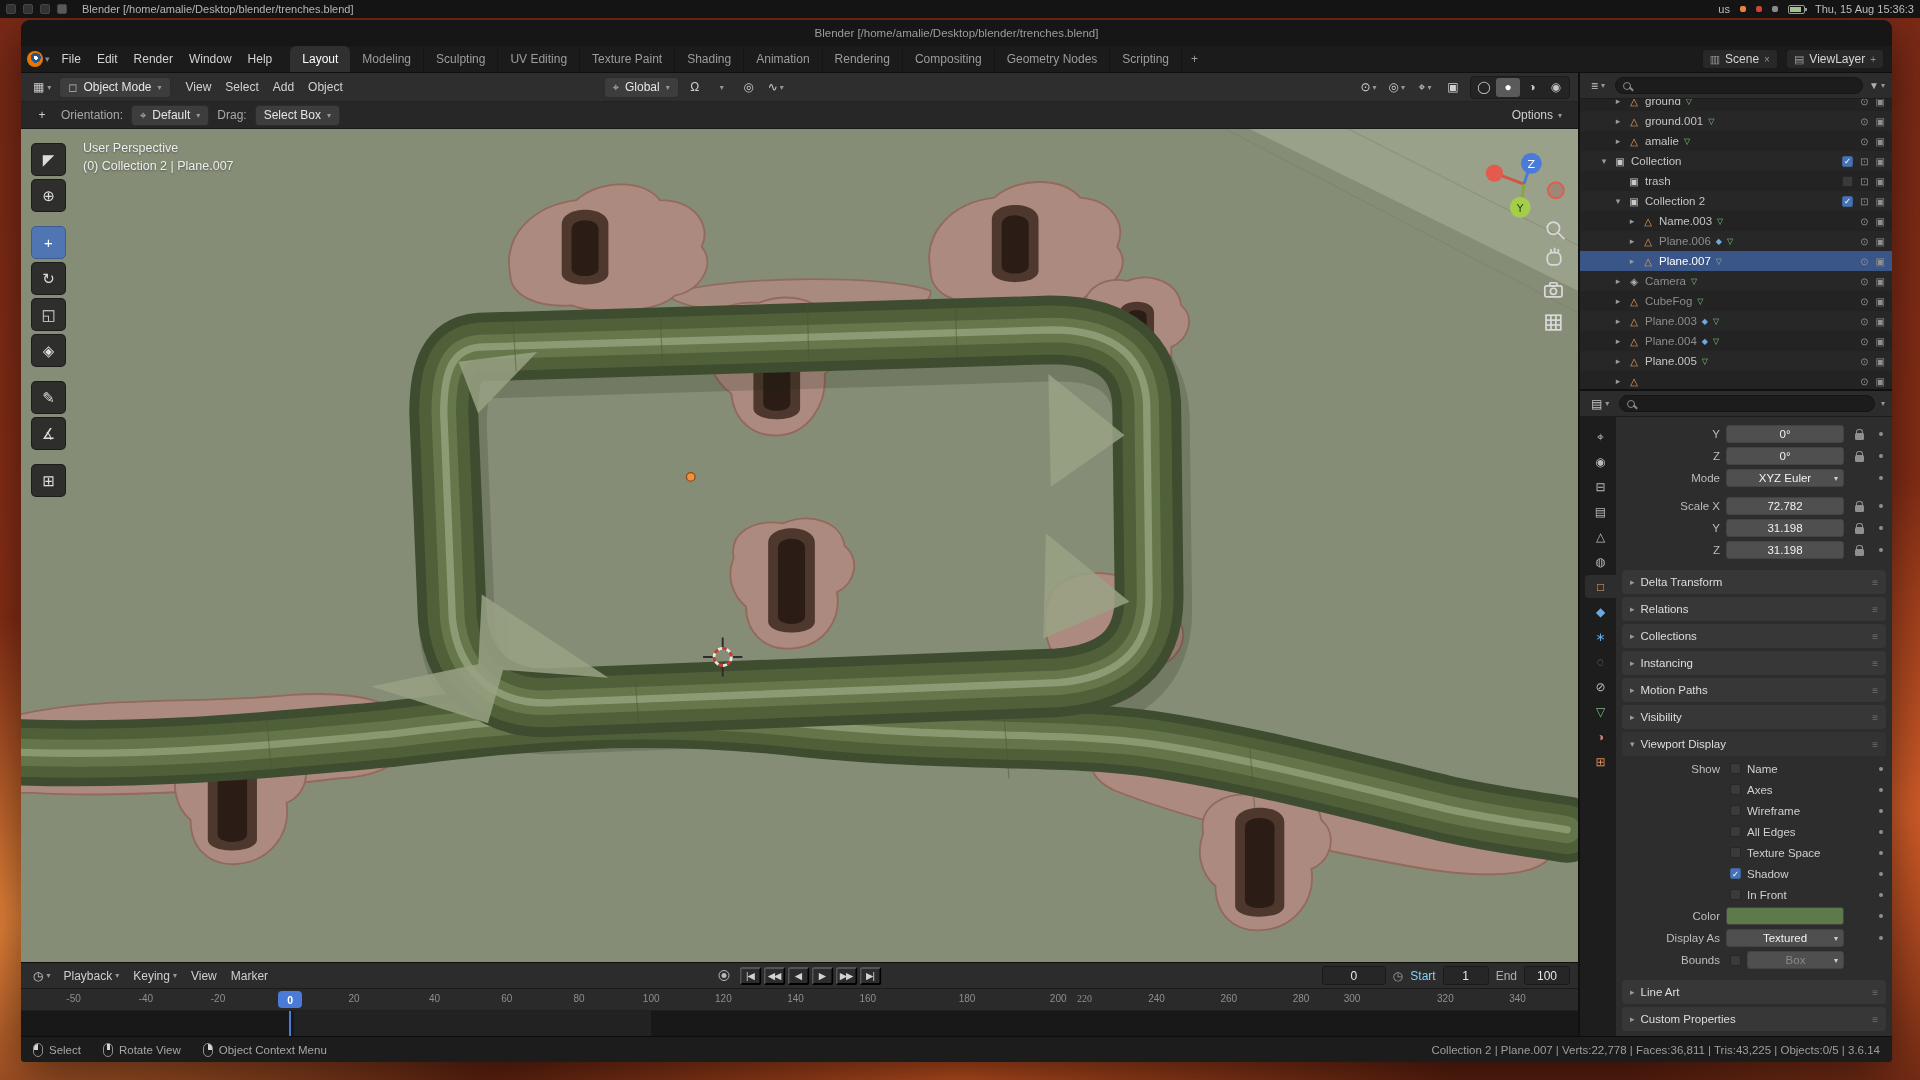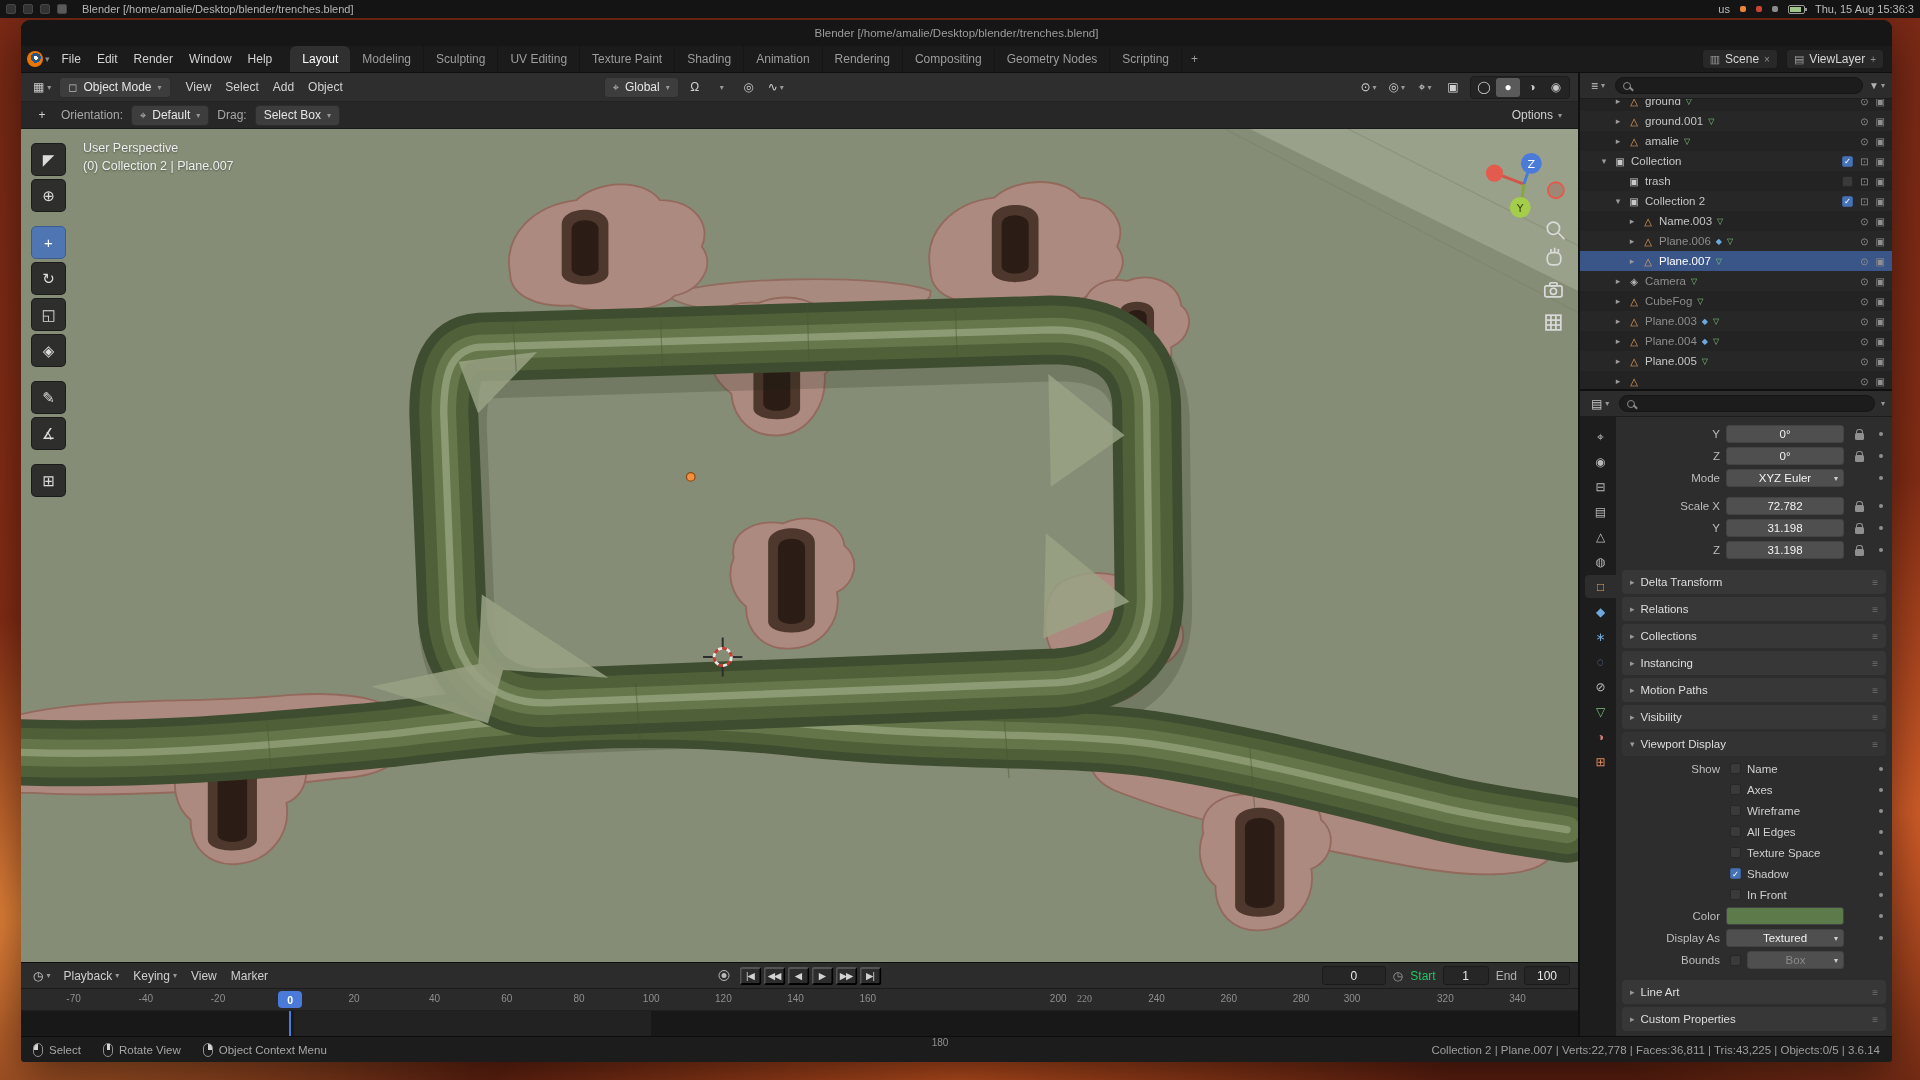--- a/index.html
+++ b/index.html
@@ -482,7 +482,7 @@
             <div class="tlright">
               <span class="numfield framefield">0</span>
               <span style="color:#9a9a9a">◷</span>
-              <span style="color:#22c55e">Start</span>
+              <span style="color:#7dd3fc">Start</span>
               <span class="numfield sefield">1</span>
               <span style="color:#b0b0b0">End</span>
               <span class="numfield sefield">100</span>

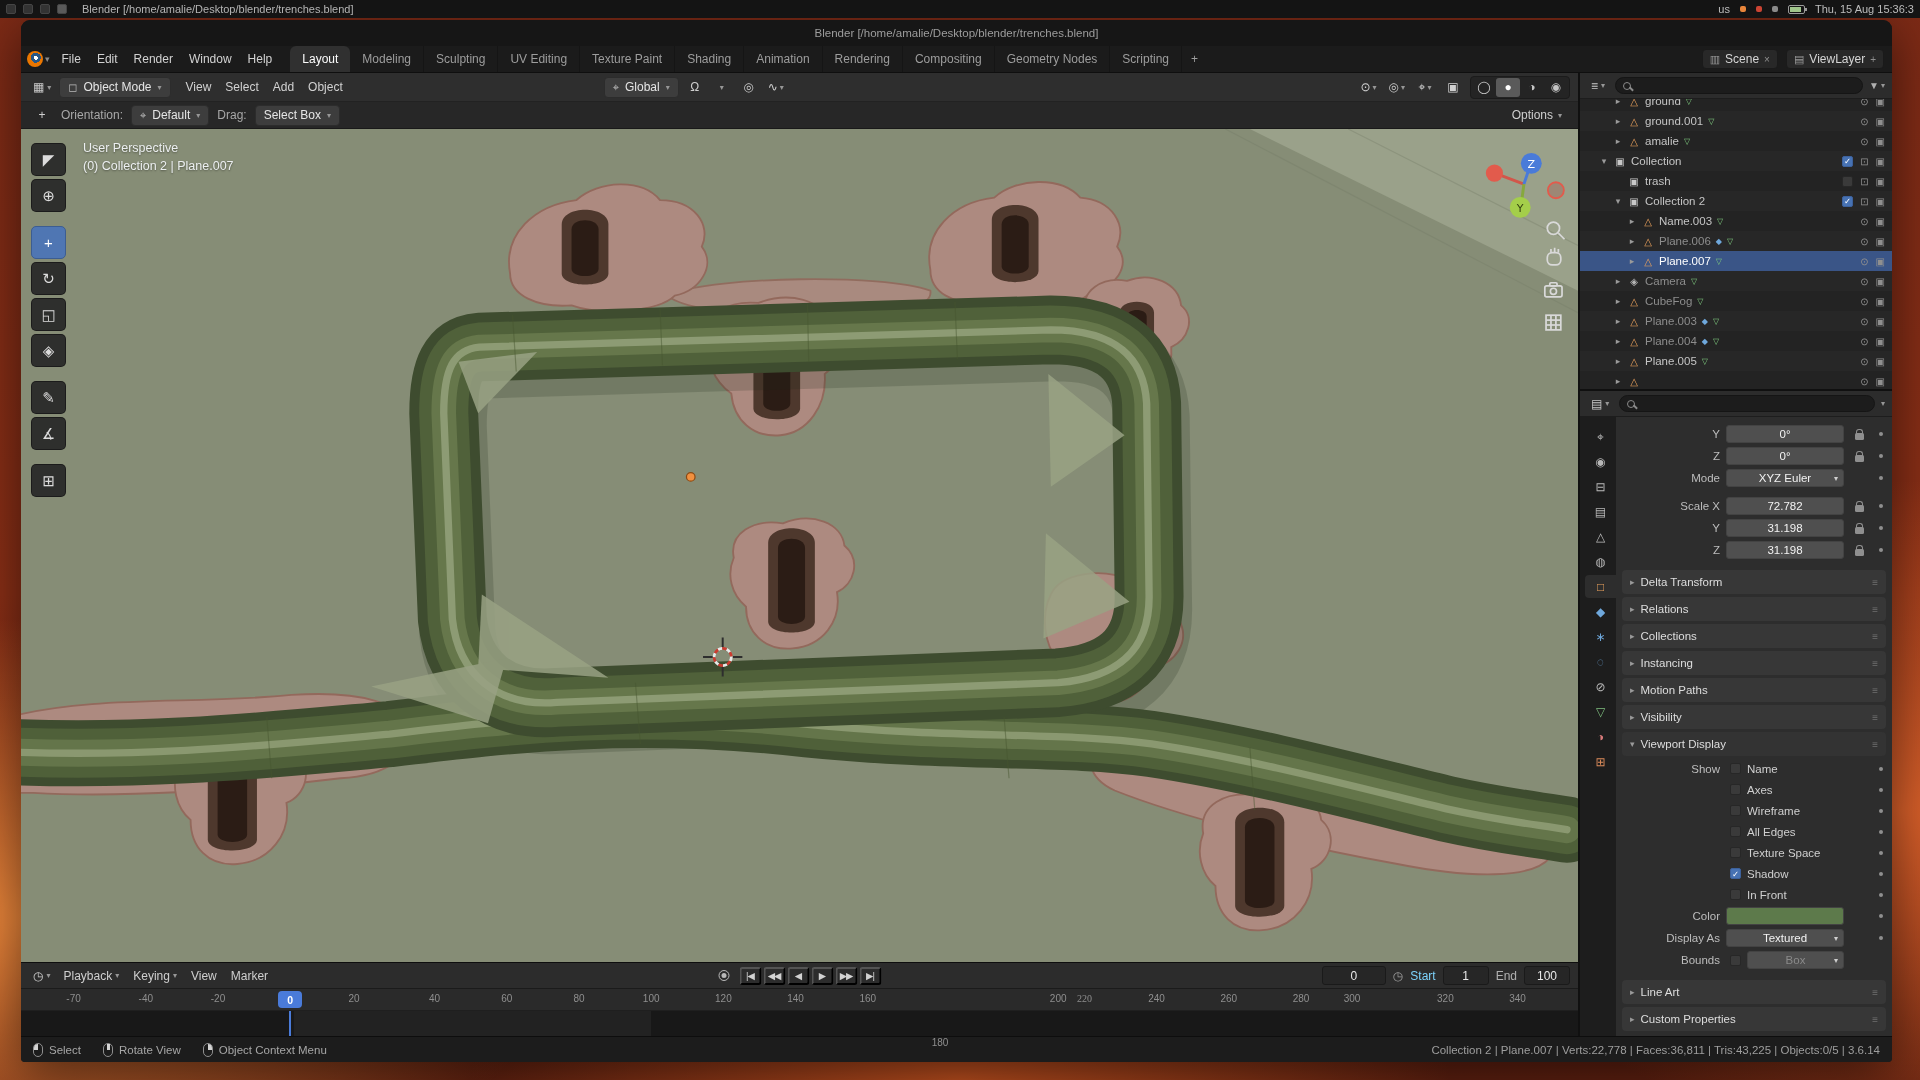--- a/index.html
+++ b/index.html
@@ -489,7 +489,7 @@
             </div>
           </div>
           <div class="tl-ruler" id="tlruler">
-              <span class="tick" style="left: 52.6px;">-70</span>
+              <span class="tick" style="left: 52.6px;">-50</span>
               <span class="tick" style="left: 124.8px;">-40</span>
               <span class="tick" style="left: 197px;">-20</span>
               <span class="tick" style="left: 269.2px;">0</span>

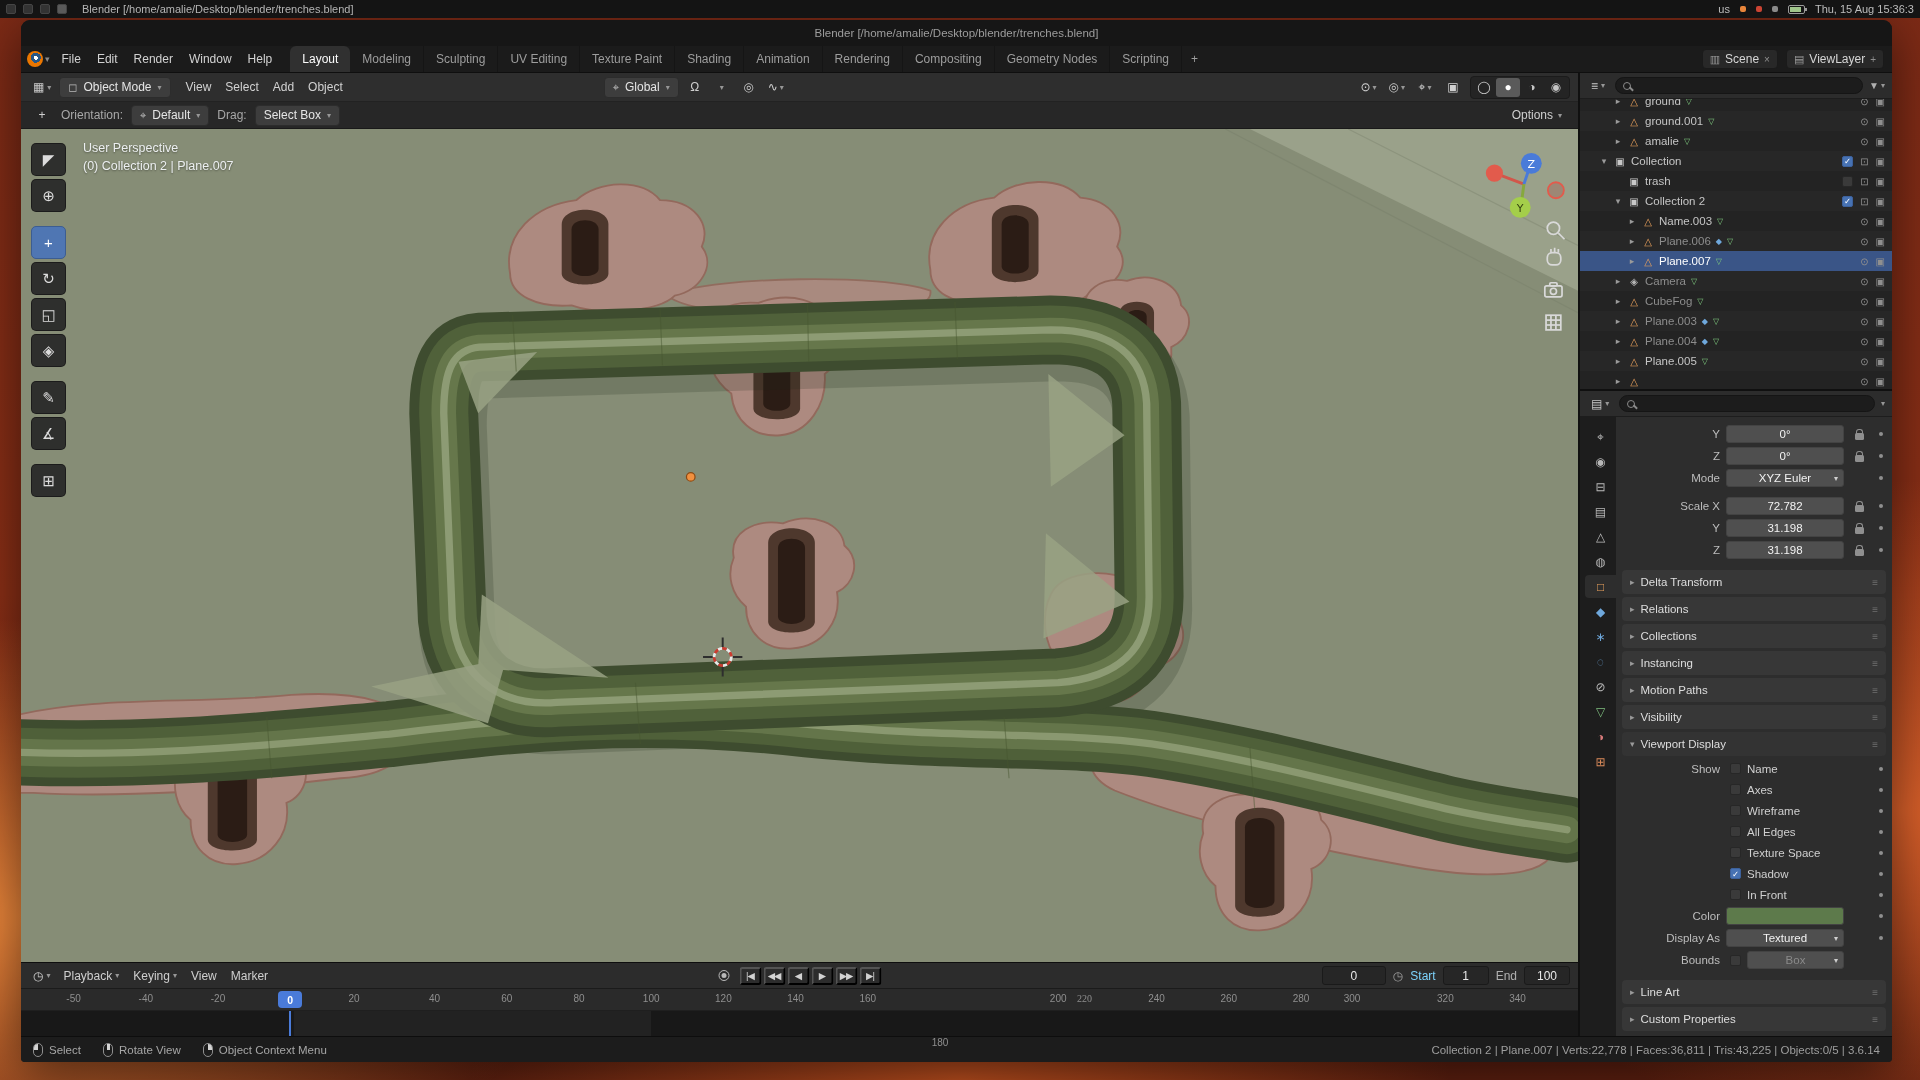--- a/index.html
+++ b/index.html
@@ -501,7 +501,7 @@
               <span class="tick" style="left: 702.4px;">120</span>
               <span class="tick" style="left: 774.6px;">140</span>
               <span class="tick" style="left: 846.8px;">160</span>
-              <span class="tick" style="left: 919px; margin-top: 44px;">180</span>
+              <span class="tick" style="left: 946px;">180</span>
               <span class="tick" style="left: 991.2px; margin-left: 46px;">200</span>
               <span class="tick" style="left: 1063.4px; font-family: Liberation Serif, serif;">220</span>
               <span class="tick" style="left: 1135.6px;">240</span>

